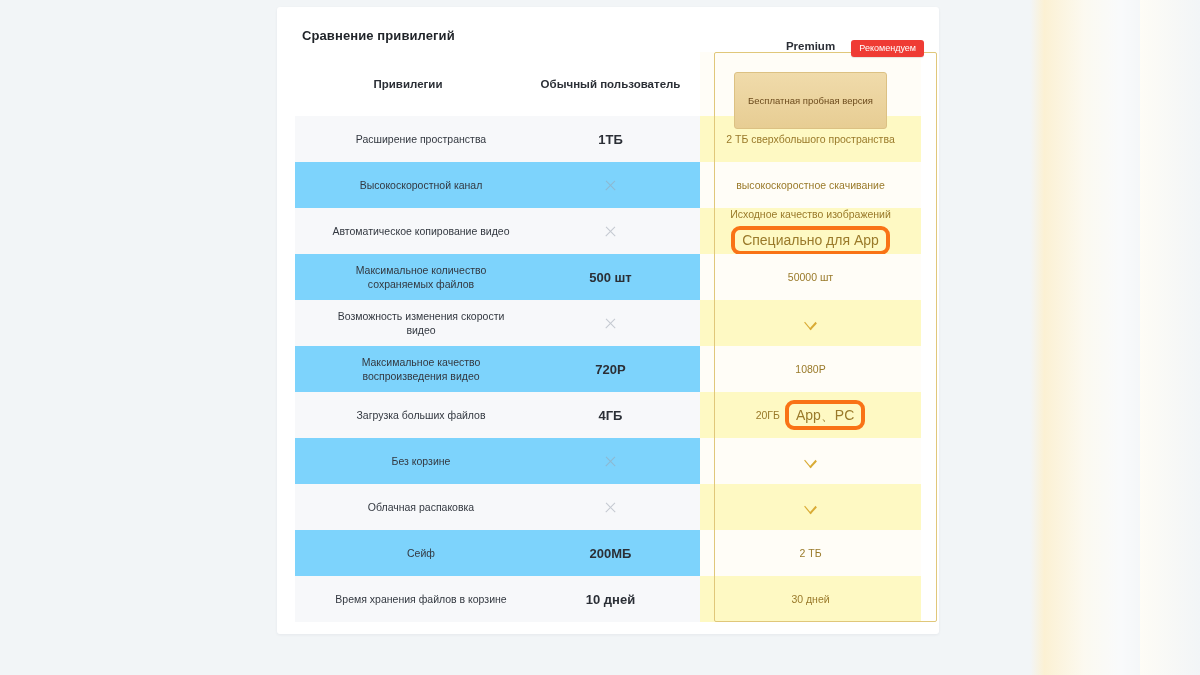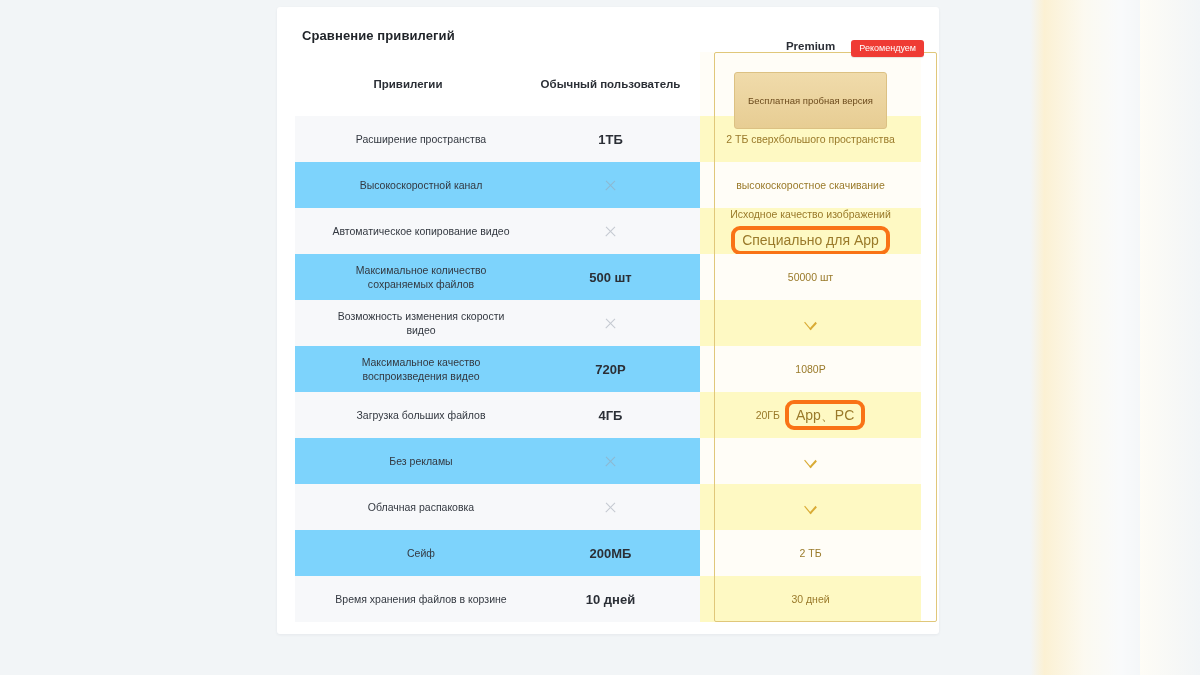--- a/index.html
+++ b/index.html
@@ -381,7 +381,7 @@
         </div>
         <div class="row body-row row-plain">
           <div class="col-feature">
-            <span class="feature-label">Без рекламы</span>
+            <span class="feature-label">Без корзине</span>
           </div>
           <div class="col-basic">
             <span class="cross-icon"></span>

